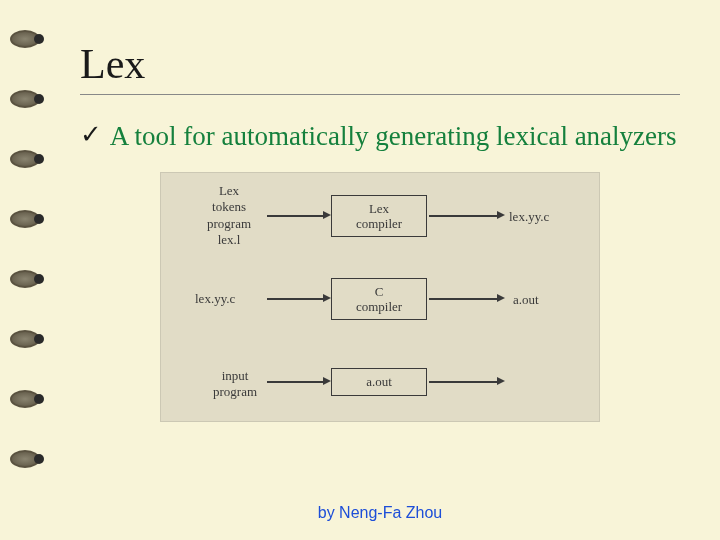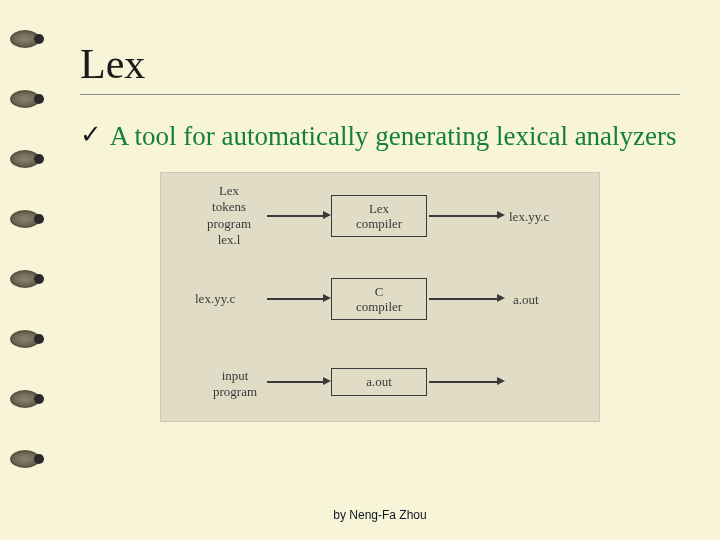--- a/index.html
+++ b/index.html
@@ -126,8 +126,8 @@
     bottom: 8px;
     left: 50%;
     transform: translateX(-50%);
-    font-size: 12px;
-    color: #0f172a;
+    font-size: 16px;
+    color: #1d4ed8;
     font-family: Arial, sans-serif;
   }
 </style>

